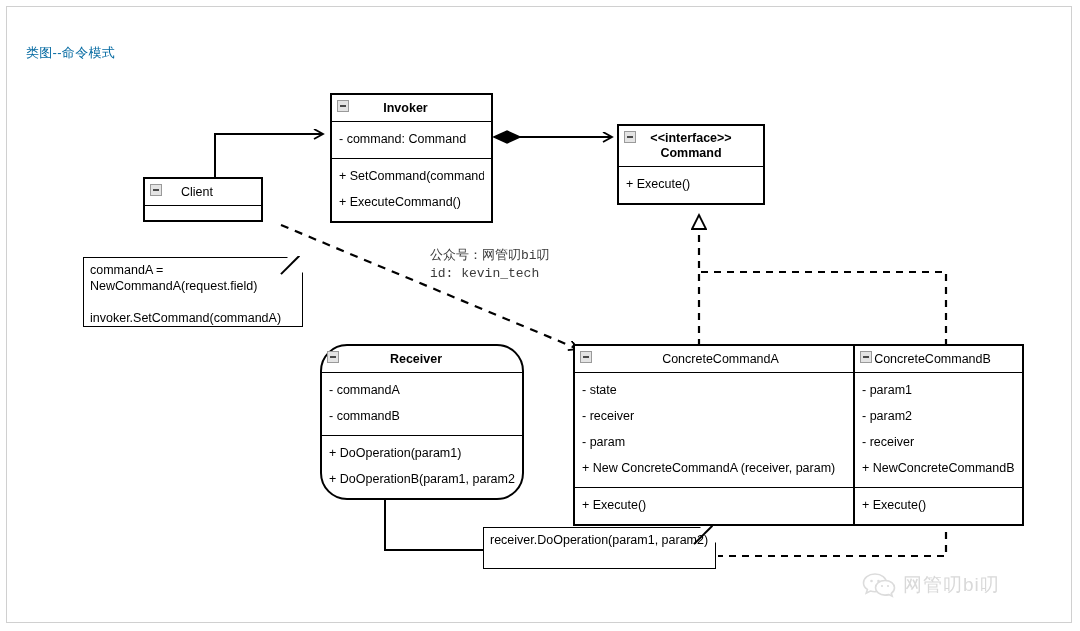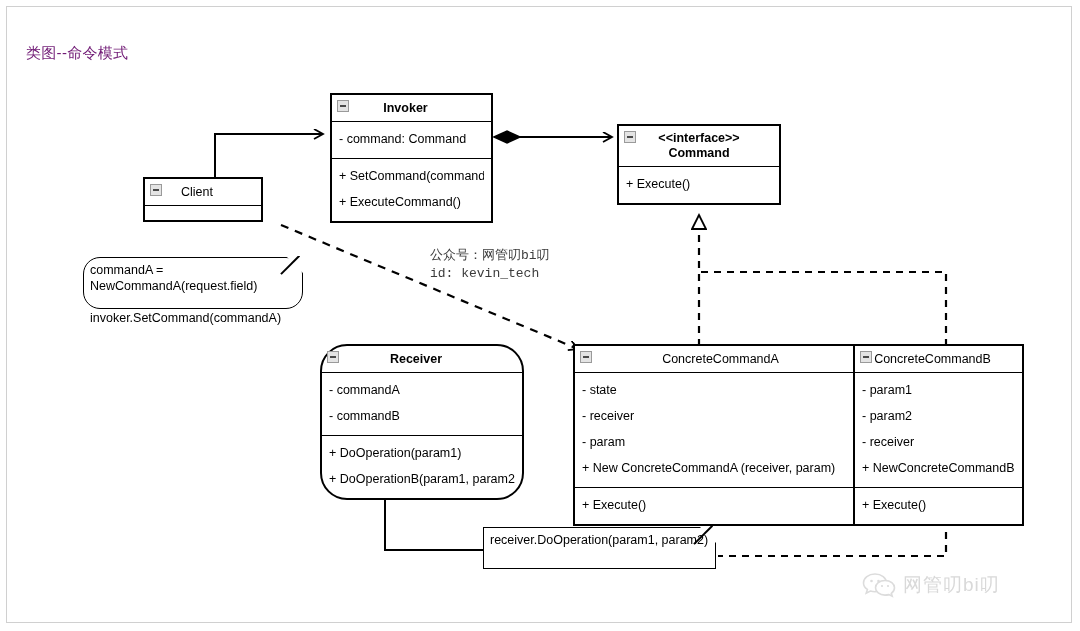--- a/index.html
+++ b/index.html
@@ -31,8 +31,8 @@
     position: absolute;
     left: 26px;
     top: 44px;
-    font-size: 15px;
-    color: #701a75;
+    font-size: 13px;
+    color: #0369a1;
     letter-spacing: .3px;
     white-space: nowrap;
   }

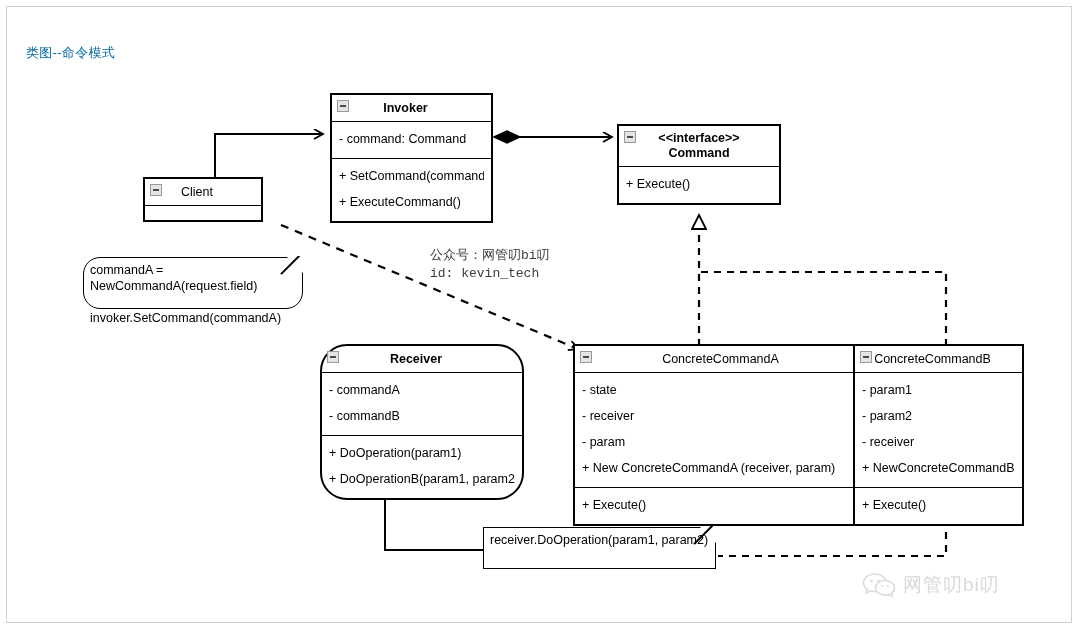--- a/index.html
+++ b/index.html
@@ -229,7 +229,7 @@
     </div>
   </div>
 
-  <div class="uml-class" style="left:617px; top:124px; width:164px;">
+  <div class="uml-class" style="left:617px; top:124px; width:148px;">
     <div class="uml-header bold" style="line-height:15px; padding:5px 4px 5px 4px;">
       <span class="collapse-icon"></span>
       <div>&lt;&lt;interface&gt;&gt;</div>

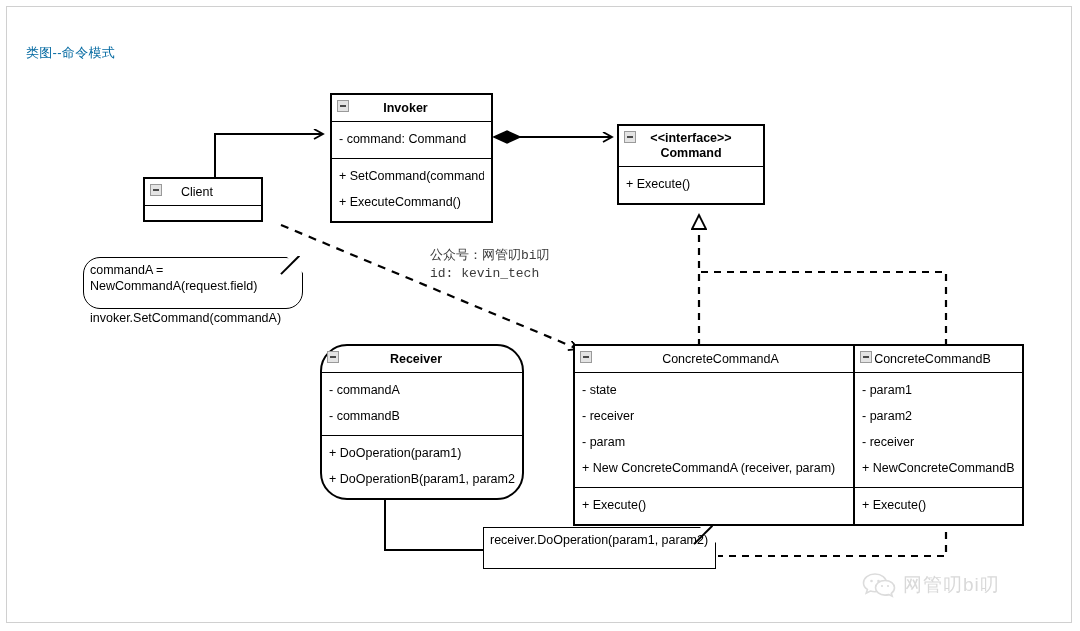--- a/index.html
+++ b/index.html
@@ -295,7 +295,7 @@
     </div>
   </div>
 
-  <div class="uml-note" style="left:83px; top:257px; width:220px; height:52px;border-radius:17px;">
+  <div class="uml-note" style="left:83px; top:257px; width:220px; height:70px;">
     <div class="note-fold-cut"></div>
     <div class="note-fold-line"></div>
     <div class="note-body">commandA =

